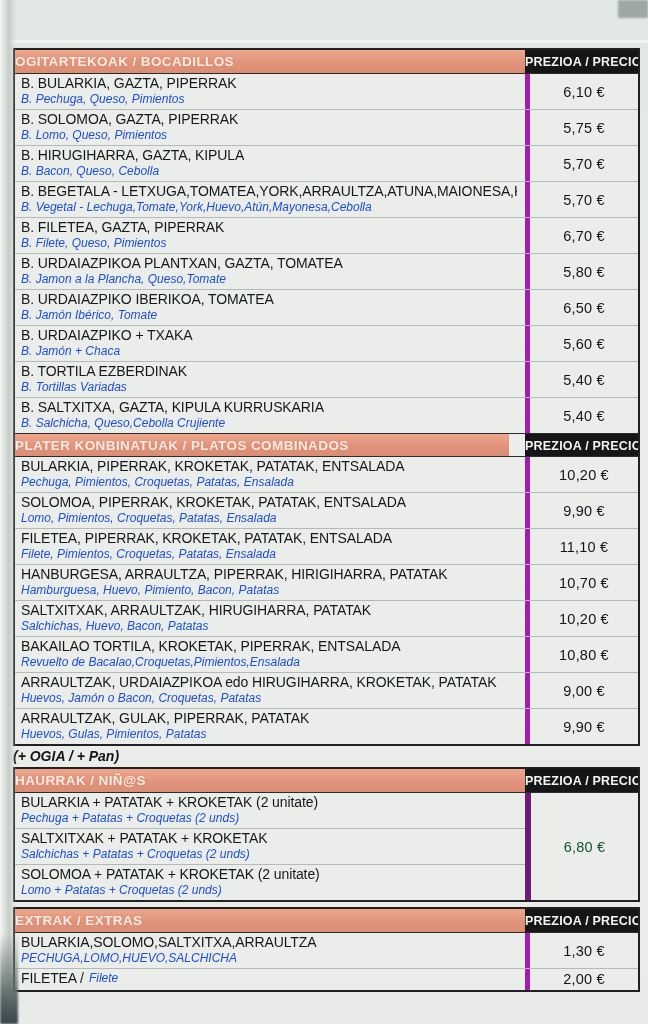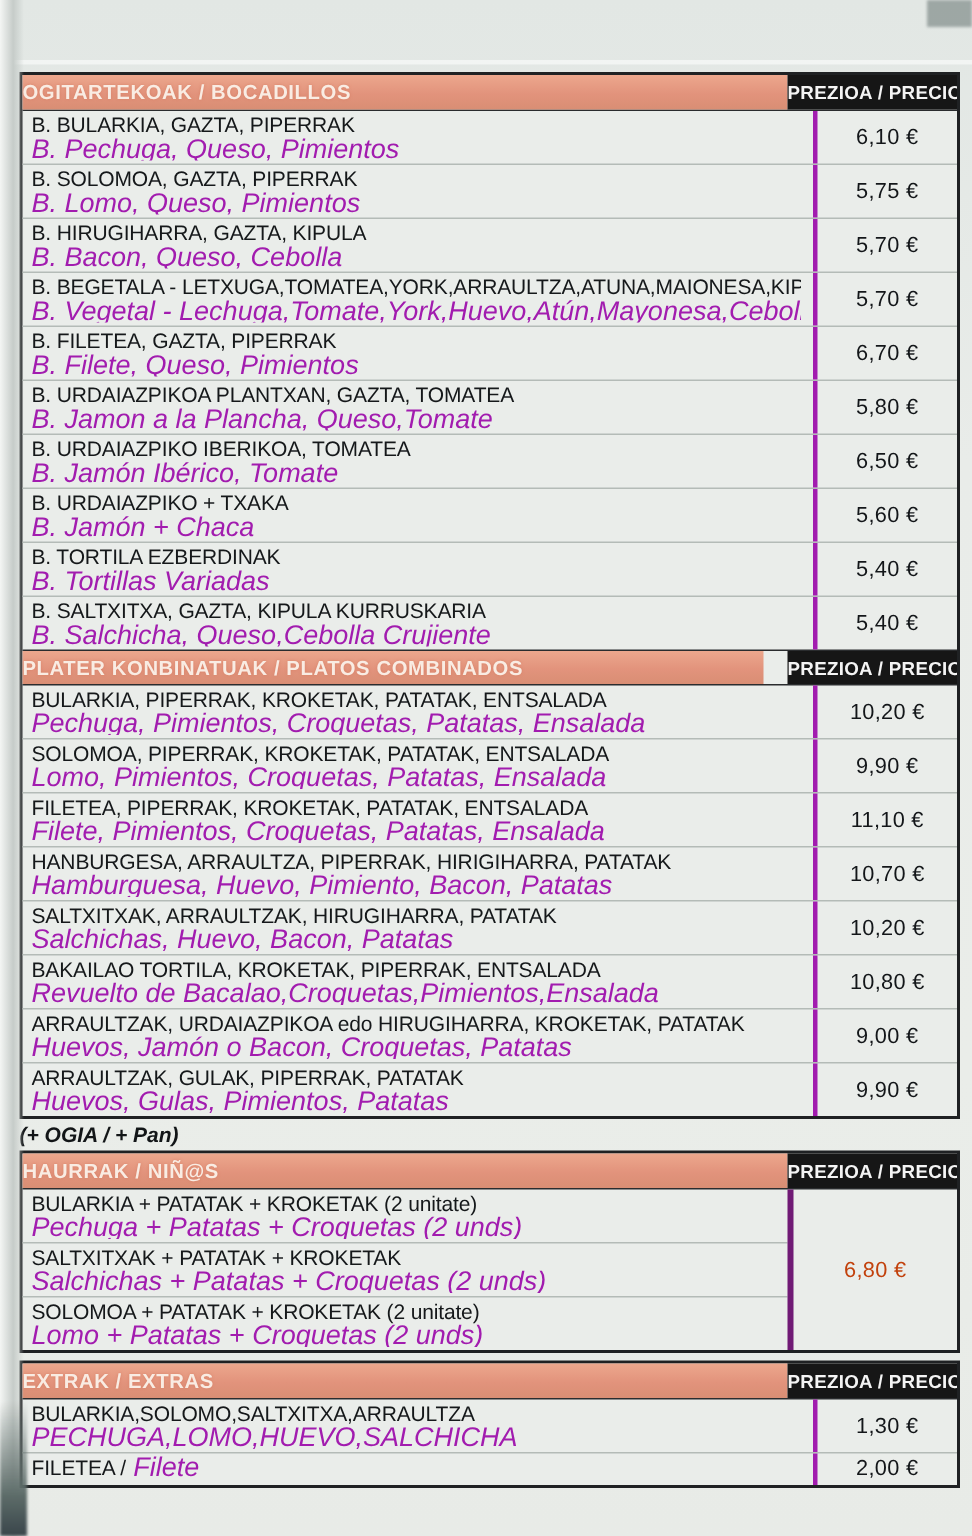--- a/index.html
+++ b/index.html
@@ -76,8 +76,8 @@
     color: #15181a; letter-spacing: -0.1px; white-space: nowrap; overflow: hidden;
   }
   .es {
-    display: block; font-size: 18px; line-height: 15.5px;
-    font-style: italic; color: #a21caf; white-space: nowrap; overflow: hidden;
+    display: block; font-size: 12px; line-height: 15.5px;
+    font-style: italic; color: #1d4ed8; white-space: nowrap; overflow: hidden;
   }
   .cell-price {
     width: 96px;

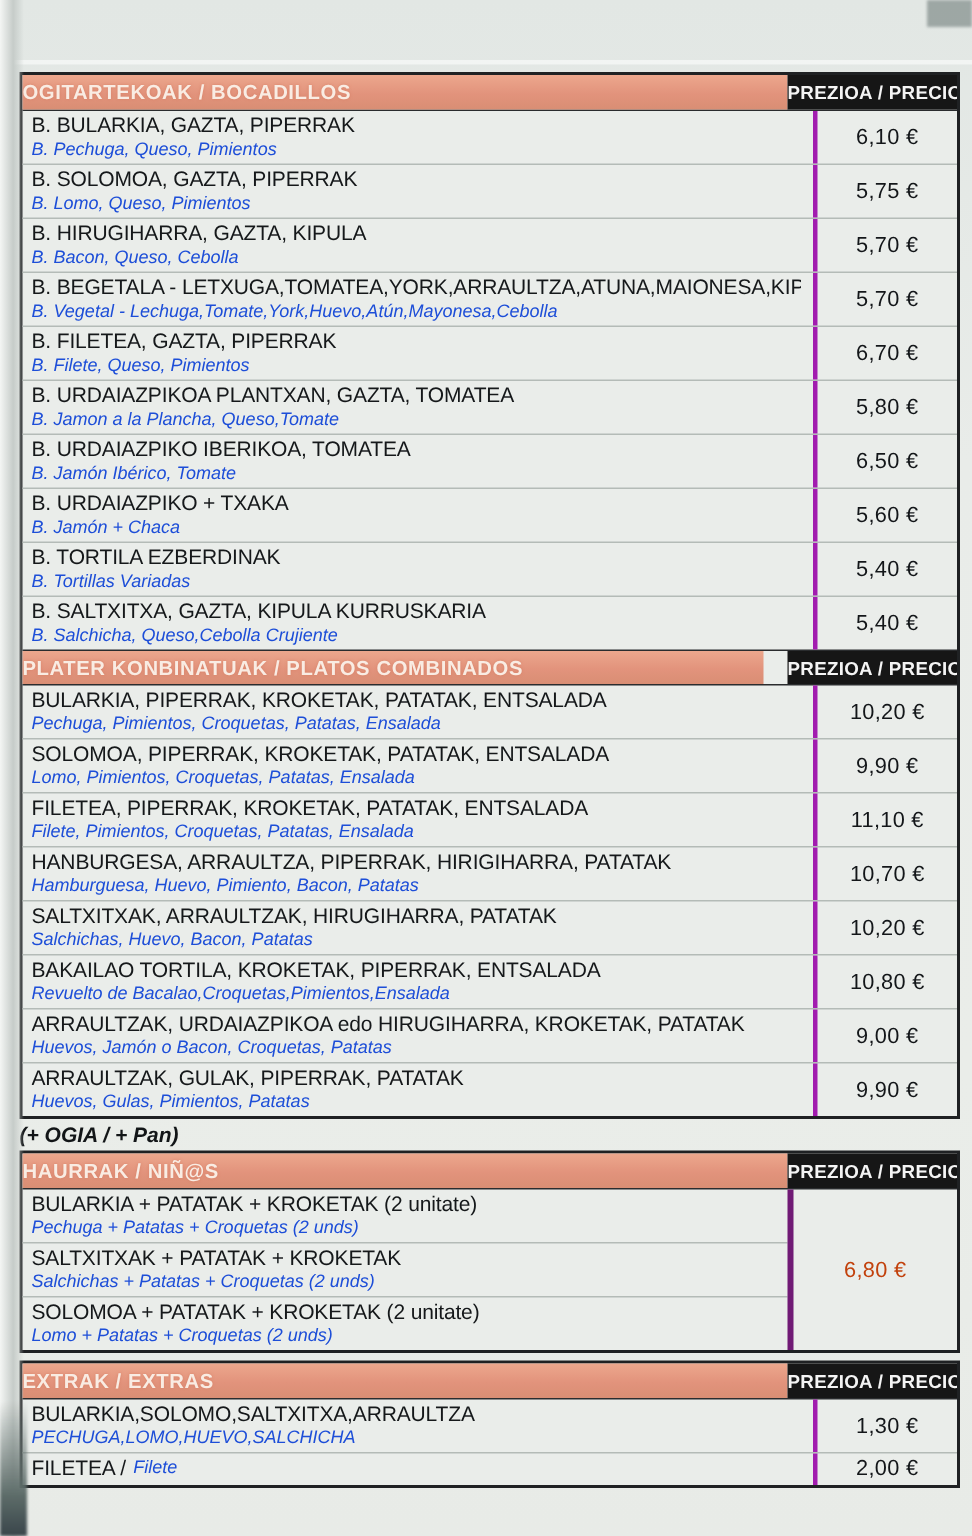--- a/index.html
+++ b/index.html
@@ -80,8 +80,8 @@
     font-style: italic; color: #1d4ed8; white-space: nowrap; overflow: hidden;
   }
   .cell-price {
-    width: 96px;
-    border-left: 3px solid #a21caf;
+    width: 113px;
+    border-left: 5px solid #a21caf;
     display: flex; align-items: center; justify-content: center;
     font-size: 14.5px; color: #131619; letter-spacing: .2px;
   }

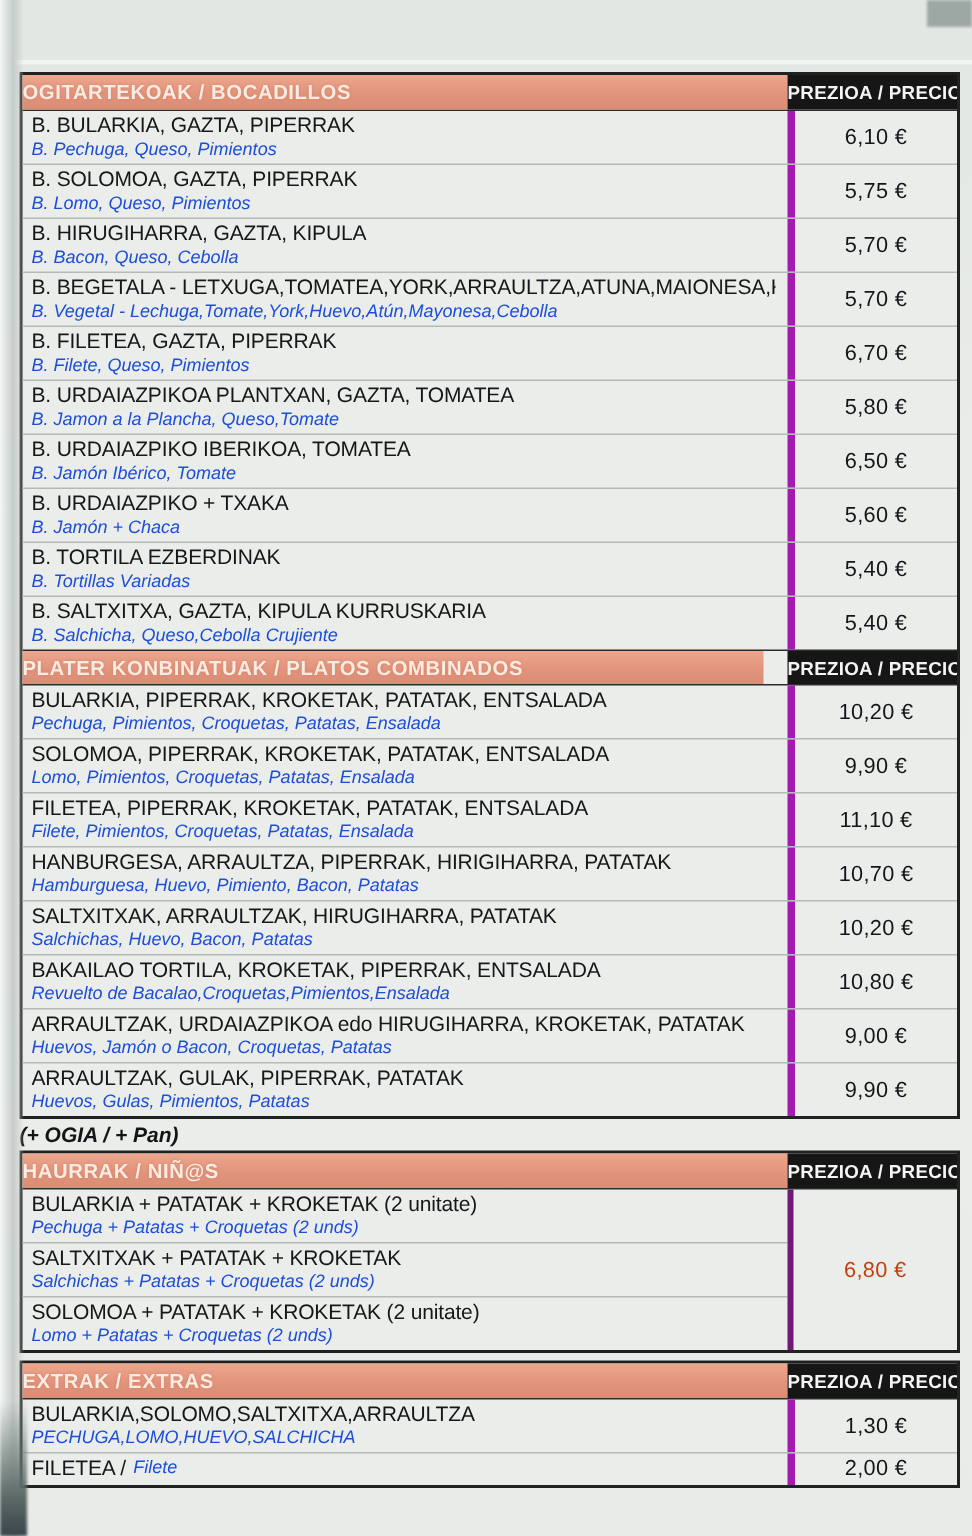--- a/index.html
+++ b/index.html
@@ -94,9 +94,9 @@
   .rows-left .row + .row { border-top: 1px solid #b4bbb7; }
   .merged-price {
     width: 113px;
-    border-left: 4px solid #701a75;
+    border-left: 6px solid #701a75;
     display: flex; align-items: center; justify-content: center;
-    font-size: 14.5px; color: #c2410c; letter-spacing: .2px;
+    font-size: 14.5px; color: #14532d; letter-spacing: .2px;
   }
 
   .bread-note {

